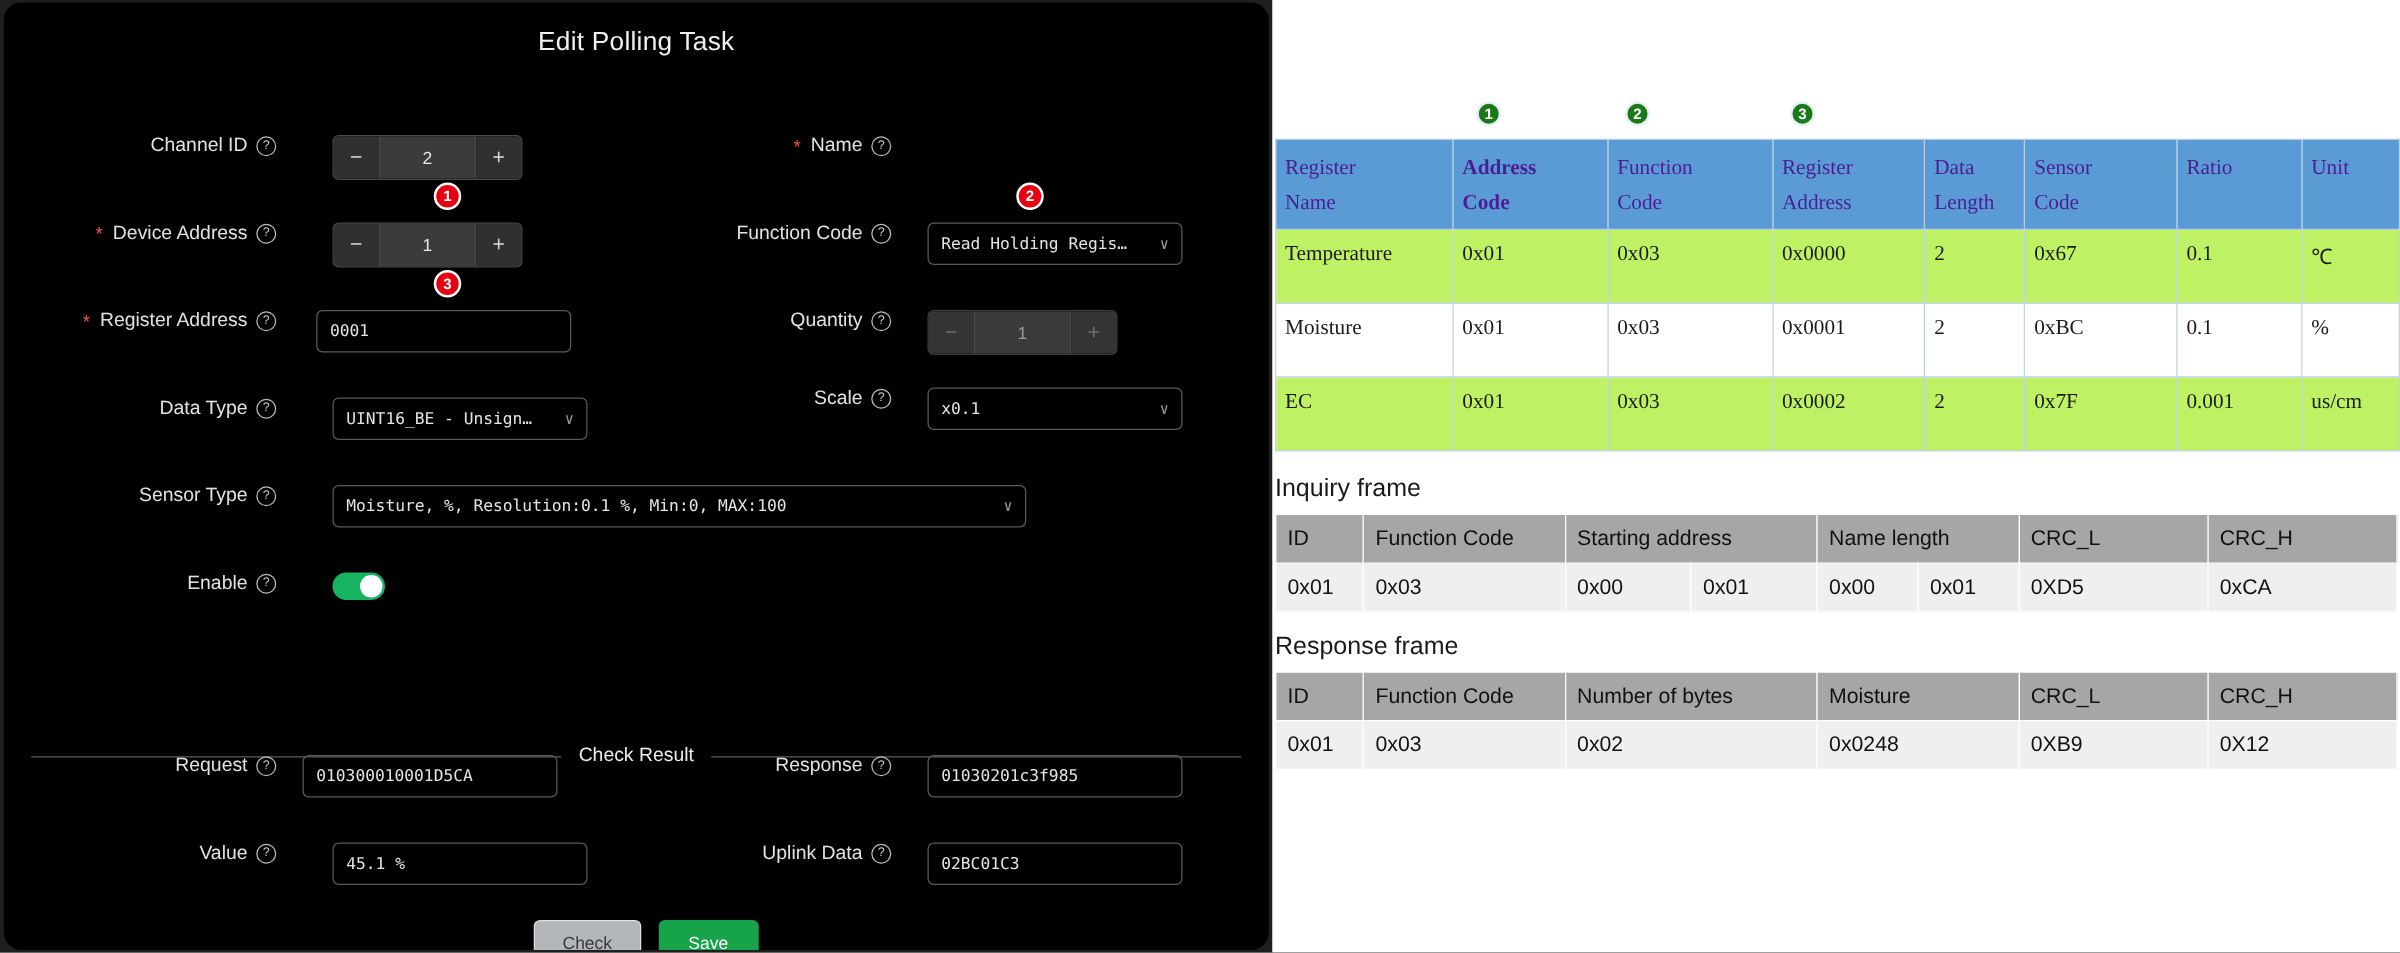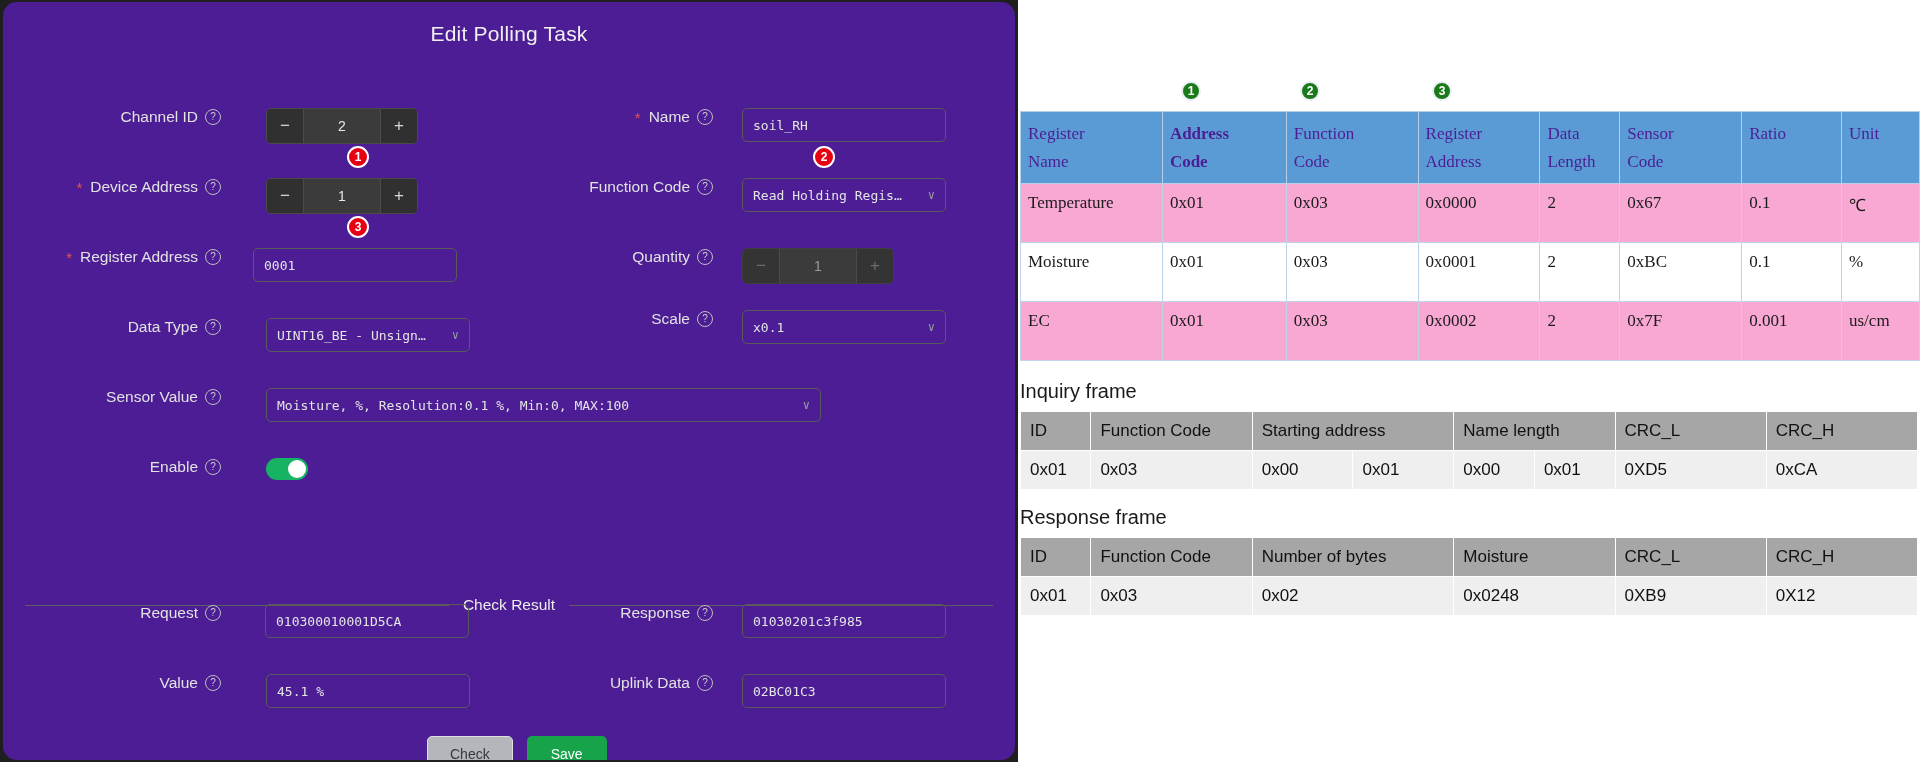--- a/index.html
+++ b/index.html
@@ -18,7 +18,7 @@
   
   .dialog{
     position:absolute;left:3px;top:2px;width:1012px;height:758px;
-    background:#4c1d95;
+    background:#000000;
     border-radius:14px;
     color:#e8e8e8;
     box-sizing:border-box;

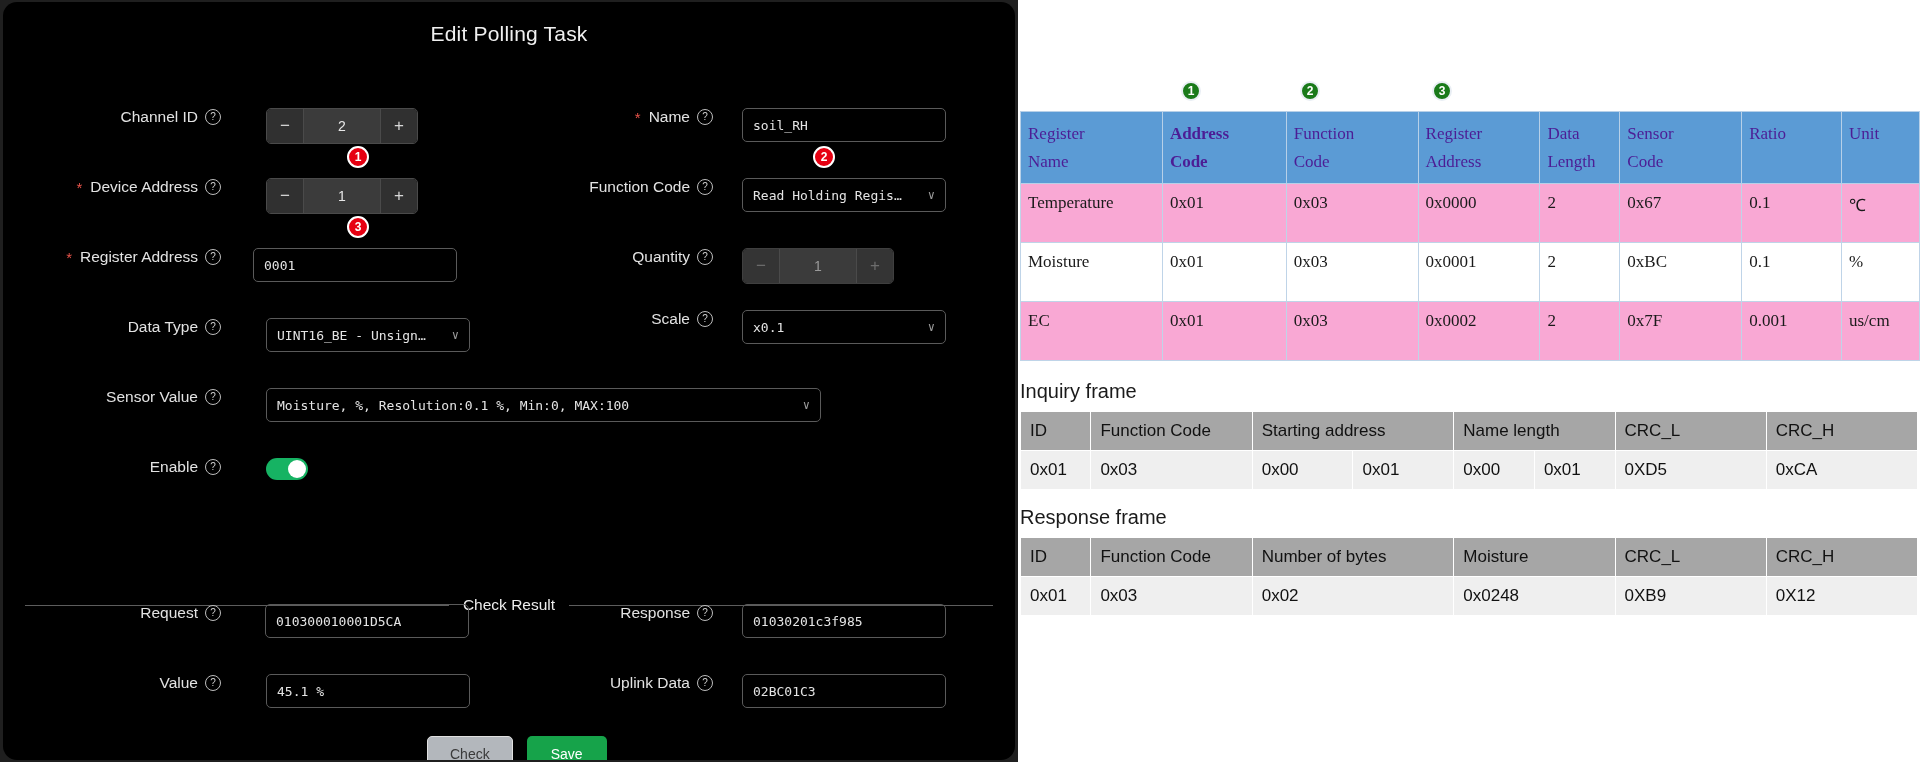--- a/index.html
+++ b/index.html
@@ -206,7 +206,6 @@
         <span>Name</span>
         <span class="qmark">?</span>
       </div>
-      <div class="tinput" style="margin-left:29px;width:204px;">soil_RH</div>
     </div>
 
     <div class="row" style="left:0;top:110px;">

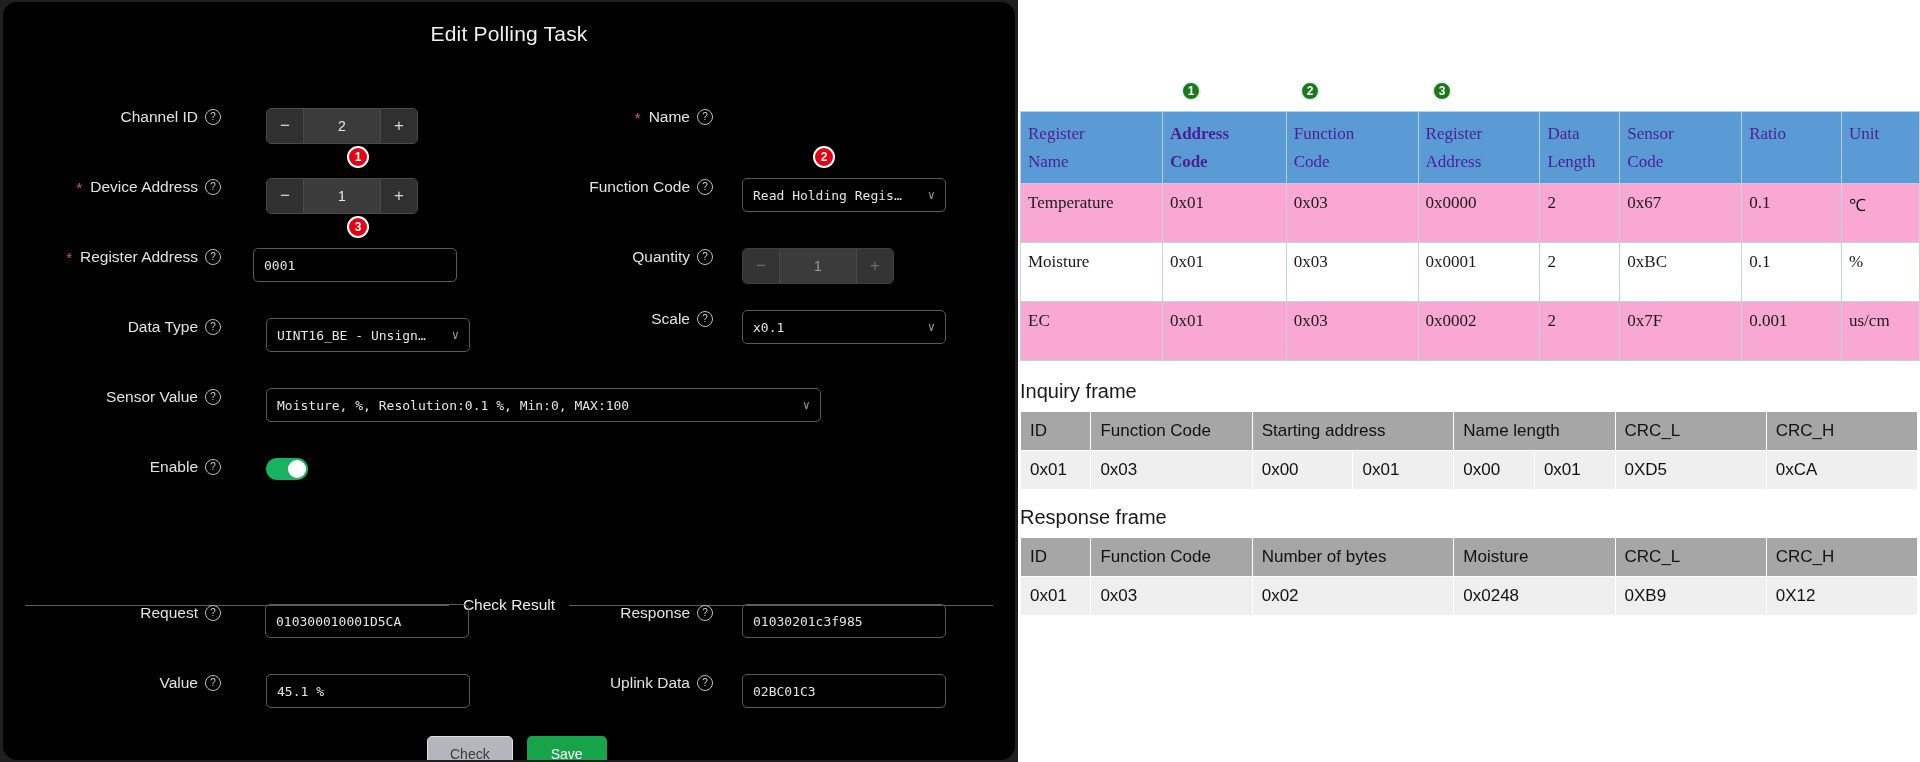--- a/index.html
+++ b/index.html
@@ -153,7 +153,7 @@
     padding:9px 7px;border:1px solid #bfd4e8;
     vertical-align:top;height:40px;
   }
-  .reg-table tr.odd td{background:#f9a8d4;}
+  .reg-table tr.odd td{background:#bef264;}
   .reg-table tr.even td{background:#ffffff;}
   .green-badge{
     position:absolute;width:20px;height:20px;border-radius:50%;

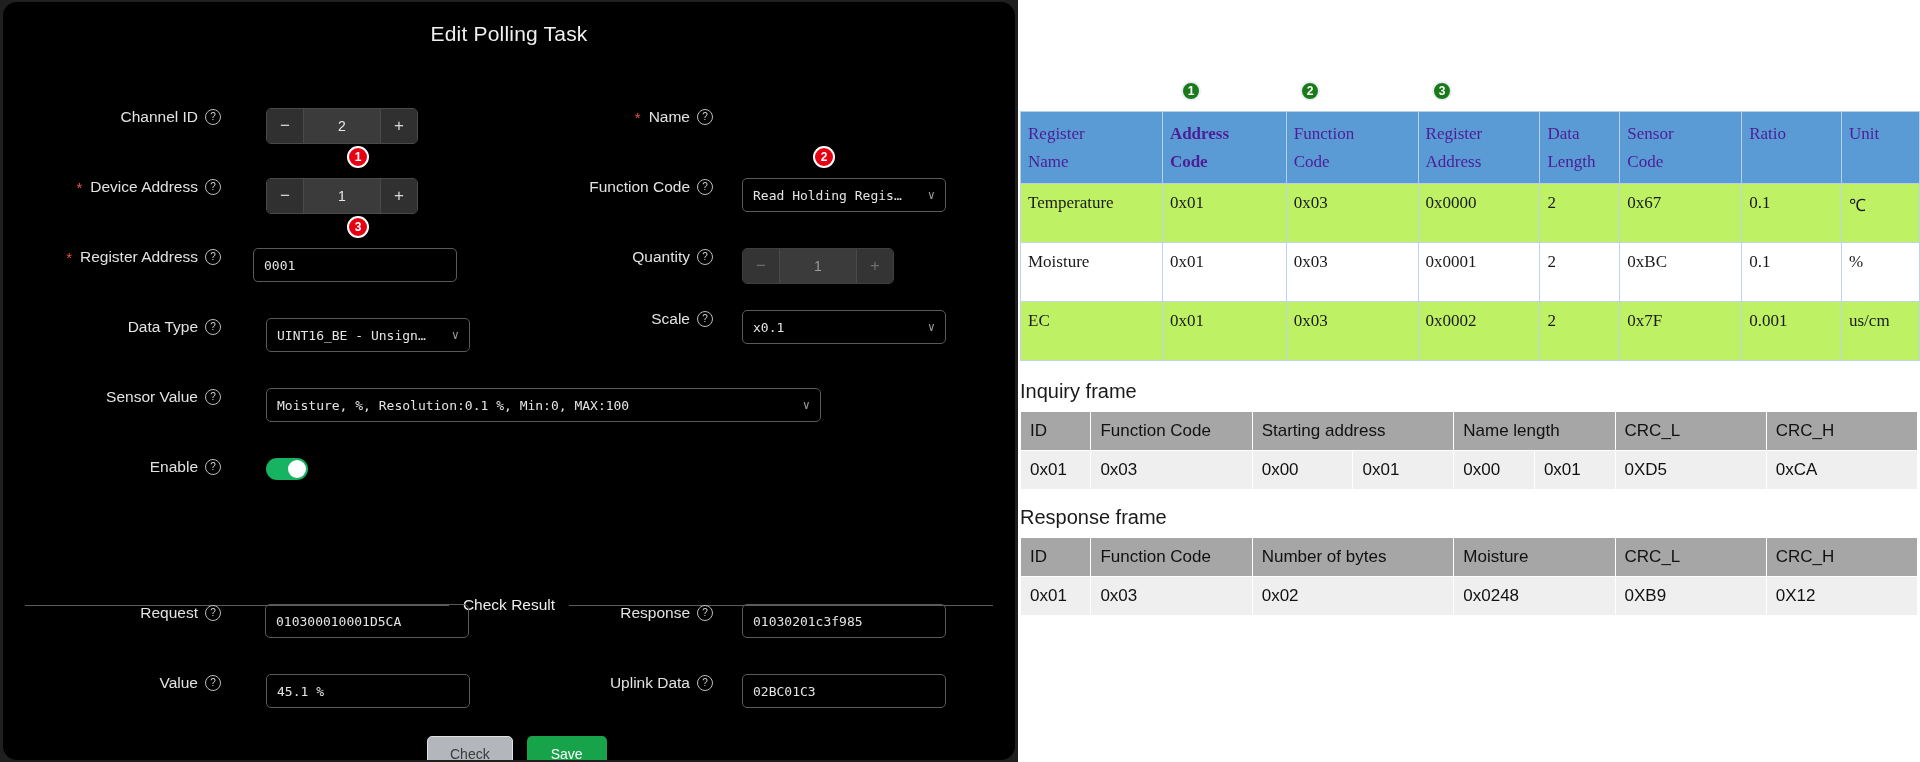--- a/index.html
+++ b/index.html
@@ -277,7 +277,7 @@
 
     <div class="row" style="left:0;top:320px;">
       <div class="lbl" style="width:218px;">
-        <span>Sensor Value</span>
+        <span>Sensor Type</span>
         <span class="qmark">?</span>
       </div>
       <div class="tselect" style="margin-left:45px;width:555px;">

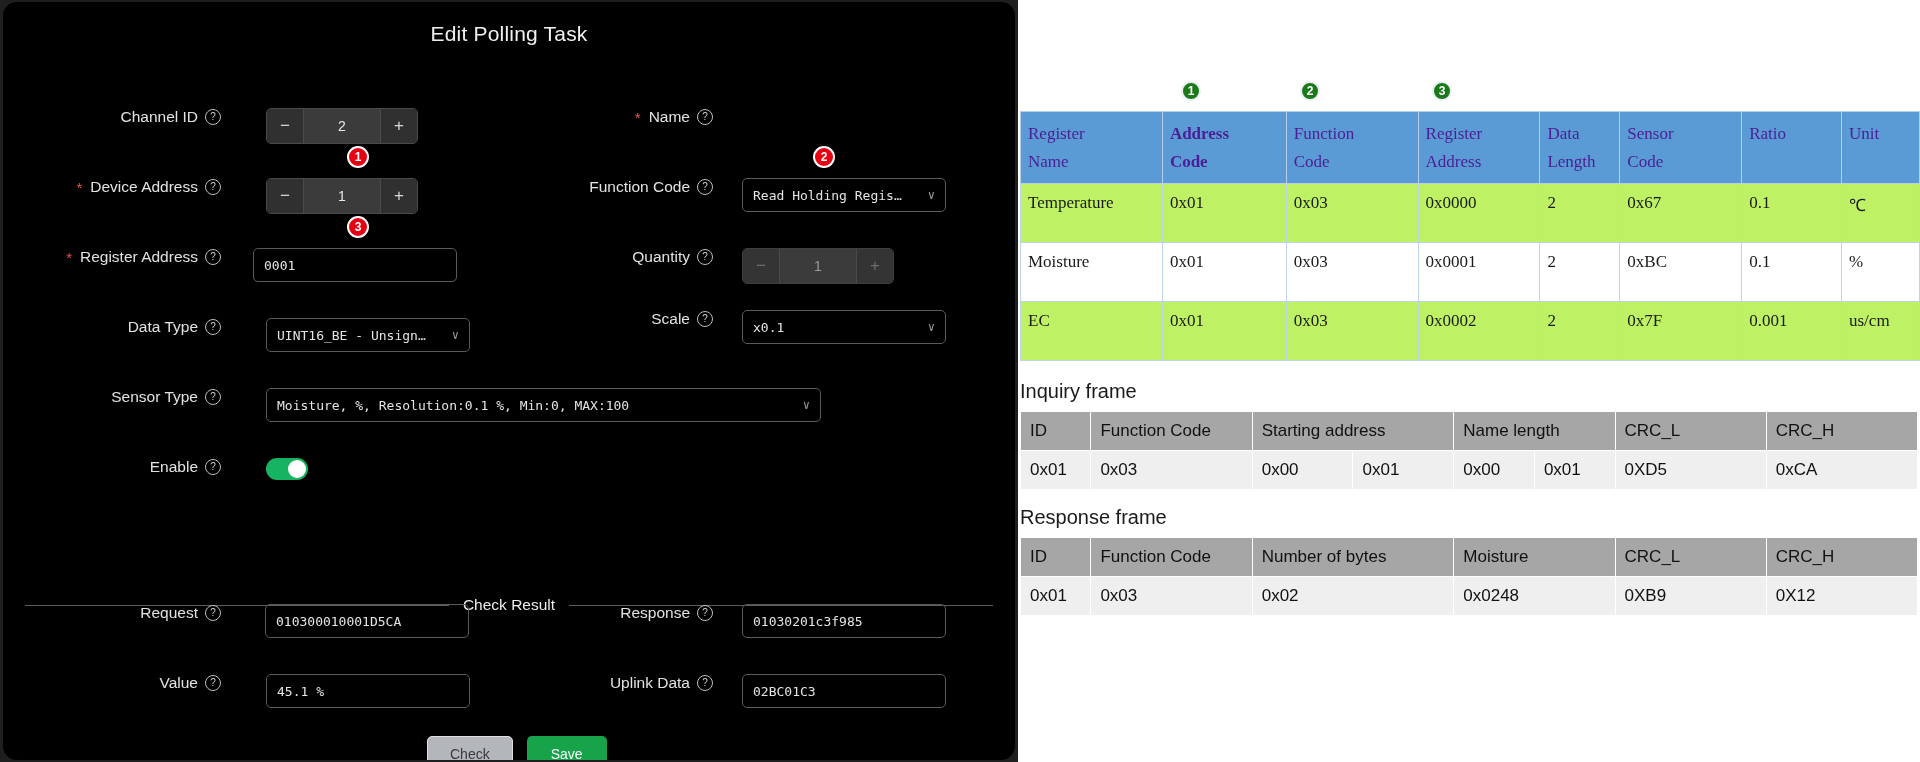--- a/index.html
+++ b/index.html
@@ -311,7 +311,7 @@
         <span>Request</span>
         <span class="qmark">?</span>
       </div>
-      <div class="tinput" style="margin-left:44px;width:204px;">010300010001D5CA</div>
+      <div class="tinput" style="margin-left:21px;width:204px;">010300010001D5CA</div>
     </div>
 
     <div class="row" style="left:520px;top:536px;">

